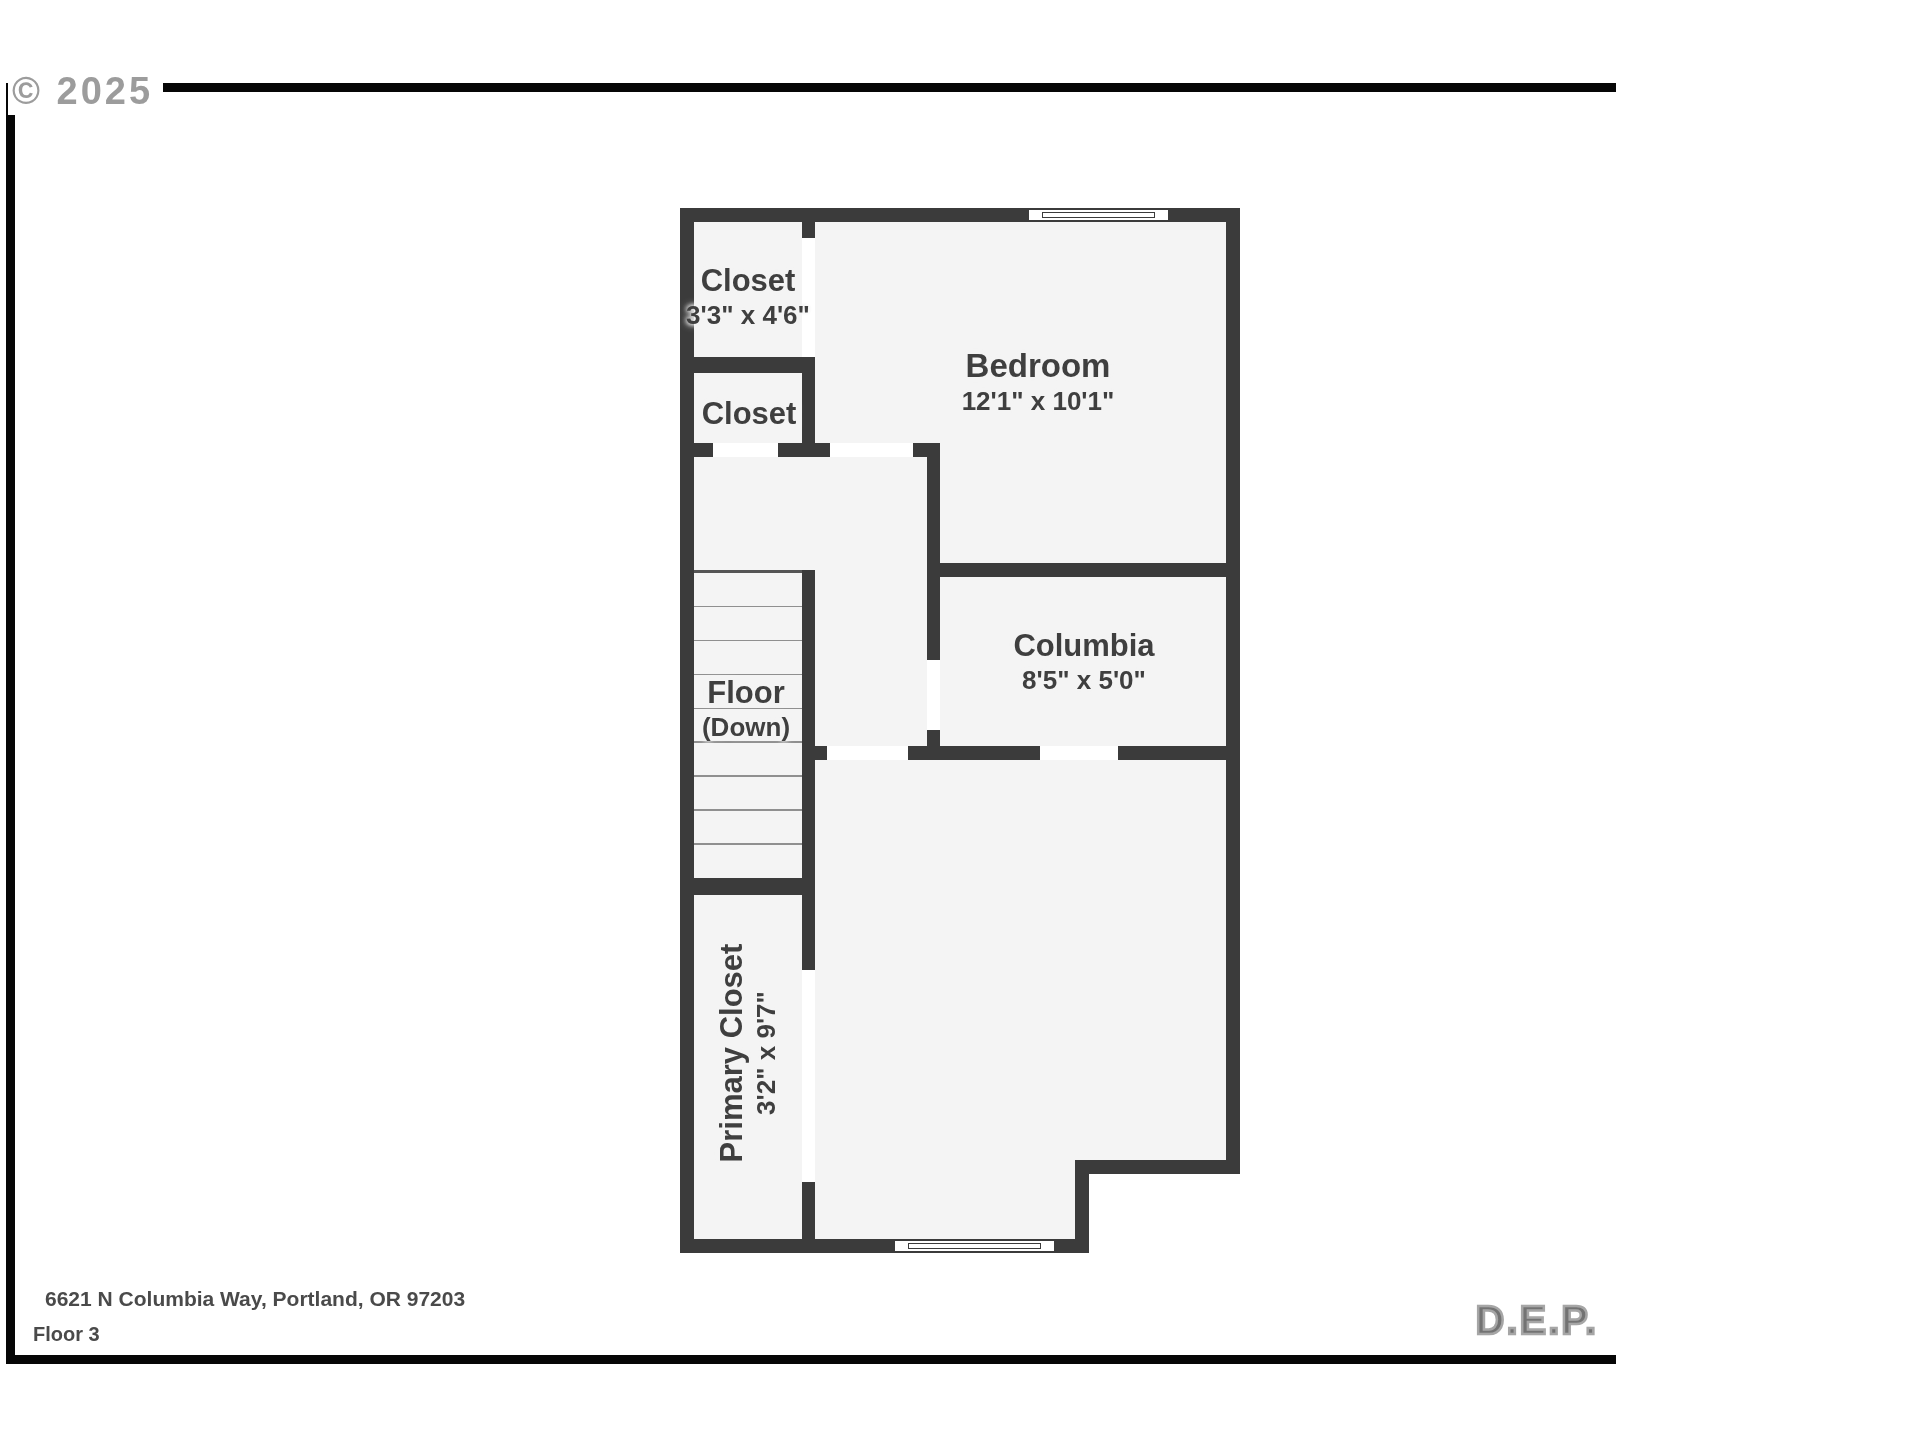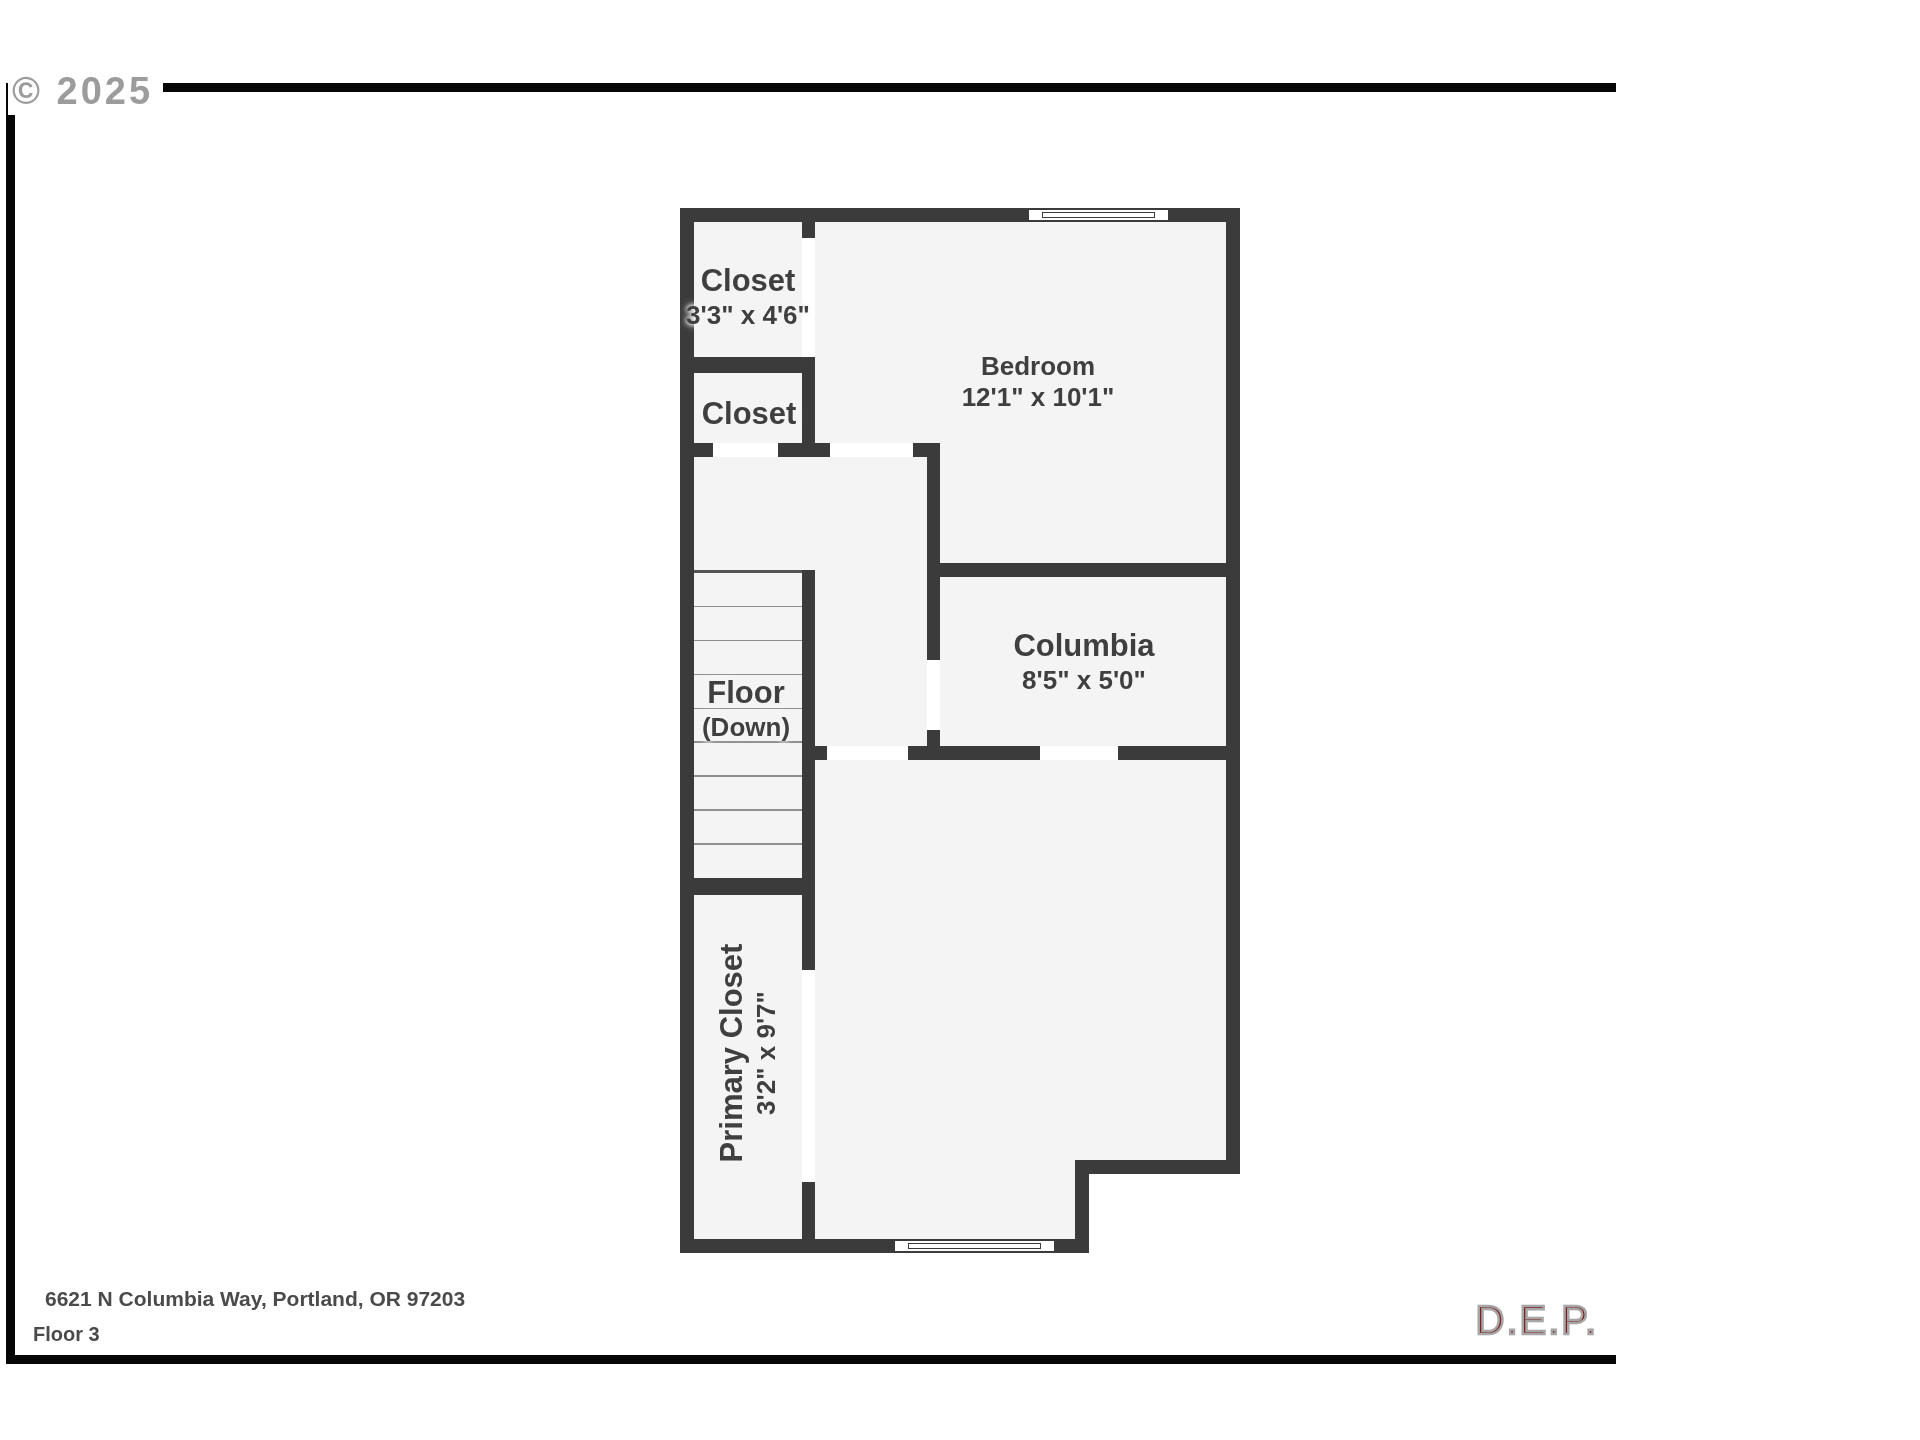--- a/index.html
+++ b/index.html
@@ -38,7 +38,7 @@
   .room-label .nm { display:block; font-size:31px; }
   .room-label .dm { display:block; font-size:26px; }
   .room-label .dm.big { font-size:26px; }
-  .room-label .nm.lg { font-size:26px; }
+  .room-label .nm.lg { font-size:33px; }
   
   .addr { position:absolute; left:45px; top:1287px; font-size:21px;
           font-weight:bold; color:#4a4a4a; }

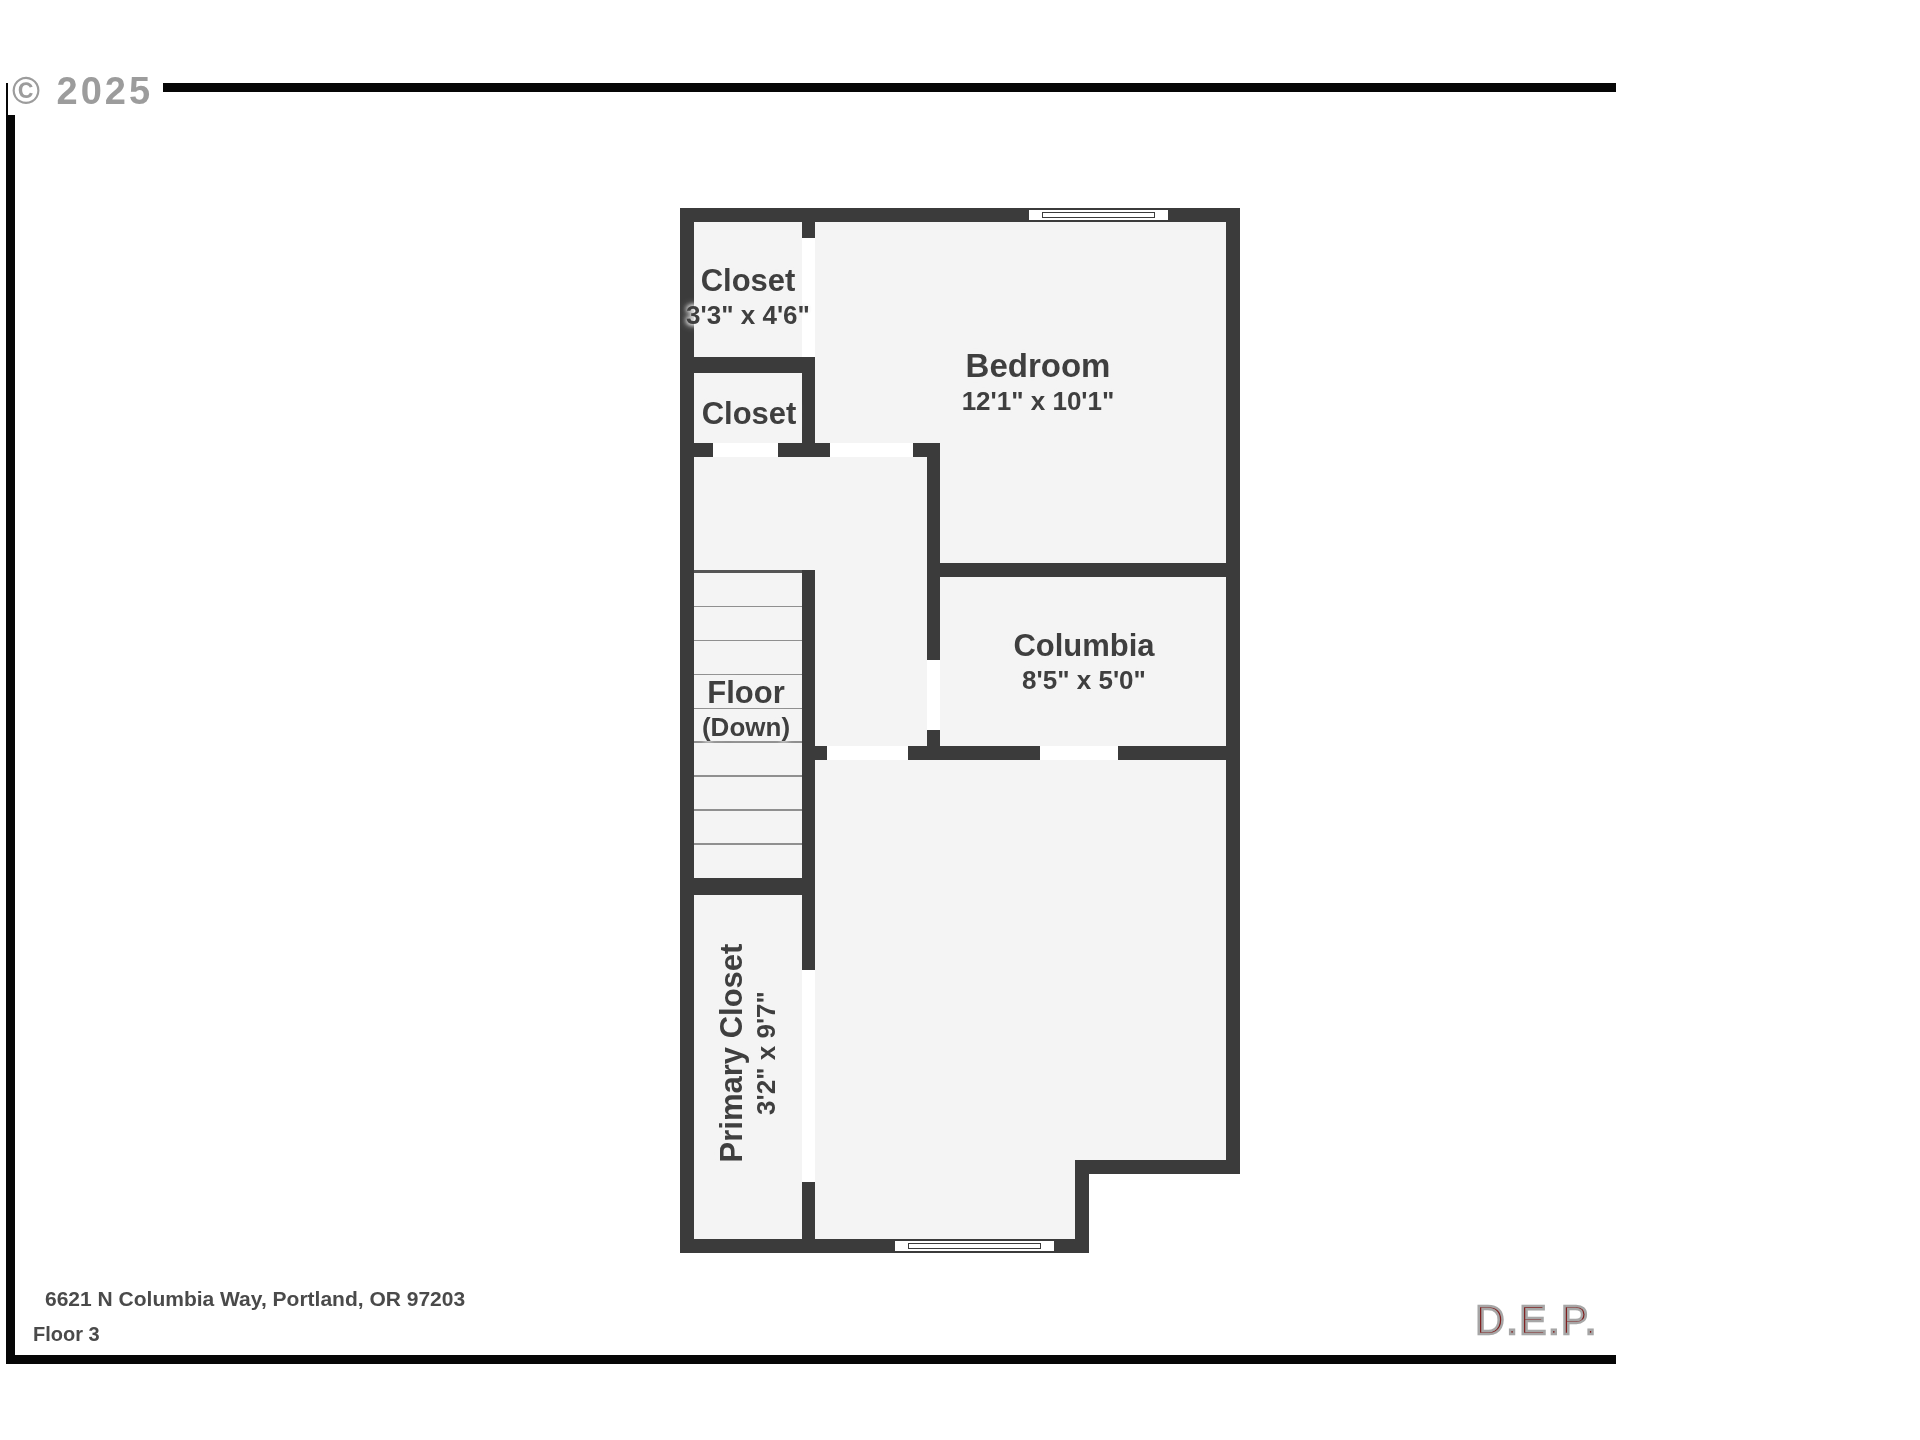--- a/index.html
+++ b/index.html
@@ -15,8 +15,8 @@
             font-size:38px; font-weight:bold; letter-spacing:3px;
             color:#9c9c9c; background:#ffffff; padding:0 10px 2px 4px; }
   .wm-bot { position:absolute; right:18px; top:1298px; z-index:5;
-            font-size:40px; font-weight:normal; letter-spacing:2px;
-            color:#7f1d1d; -webkit-text-stroke:2.5px #a6a6a6; }
+            font-size:40px; font-weight:bold; letter-spacing:2px;
+            color:#737373; -webkit-text-stroke:2.5px #a6a6a6; }
   
   .f { position:absolute; background:#f4f4f4; }
   .w { position:absolute; background:#3b3b3b; }

